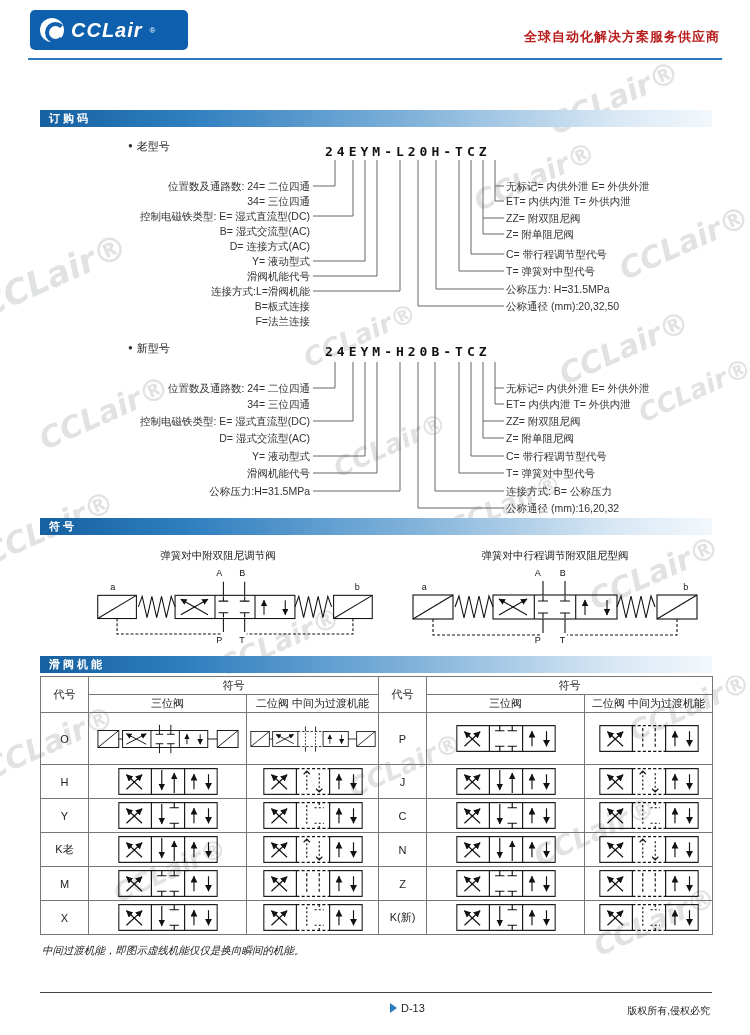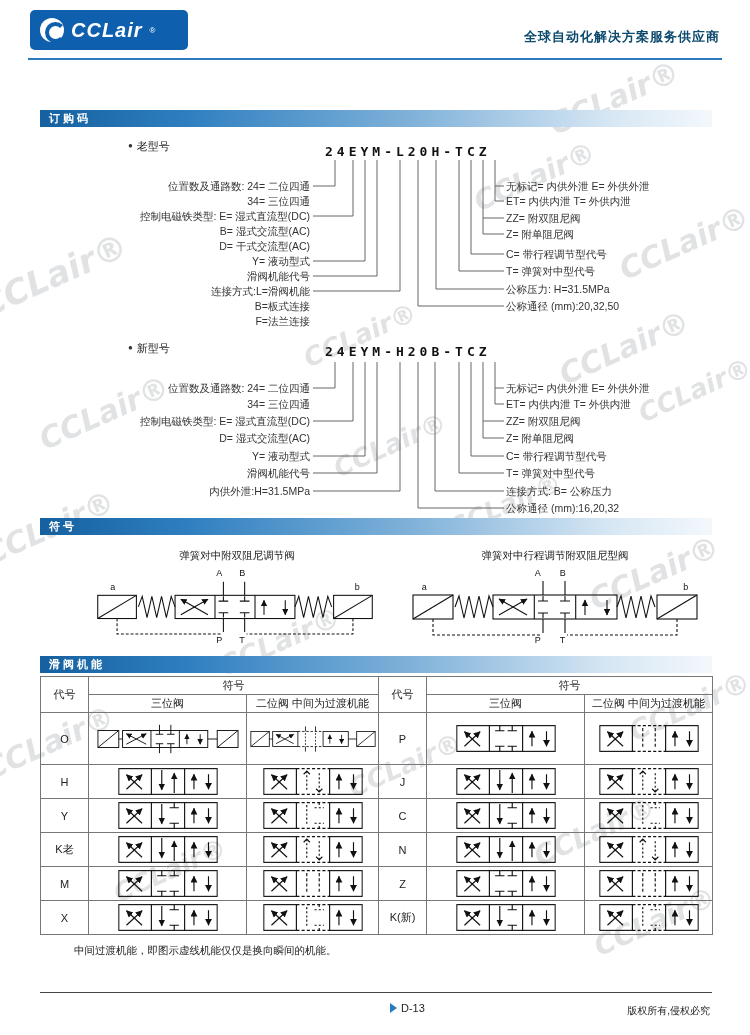--- a/index.html
+++ b/index.html
@@ -19,7 +19,7 @@
           border:4px solid #0e60ae; border-right-color:transparent; }
   .logo-text { color:#fff; font-weight:bold; font-style:italic; font-size:20px; letter-spacing:1px; }
   .logo .reg { color:#fff; font-size:8px; vertical-align:super; }
-  .tagline { position:absolute; right:30px; top:28px; color:#0c4a6e; font-weight:bold; font-size:13px; letter-spacing:1px; }
+  .tagline { position:absolute; right:30px; top:28px; color:#b91c1c; font-weight:bold; font-size:13px; letter-spacing:1px; }
   .header-rule { position:absolute; left:28px; right:28px; top:58px; height:2px; background:#2a7abf; }
 
   

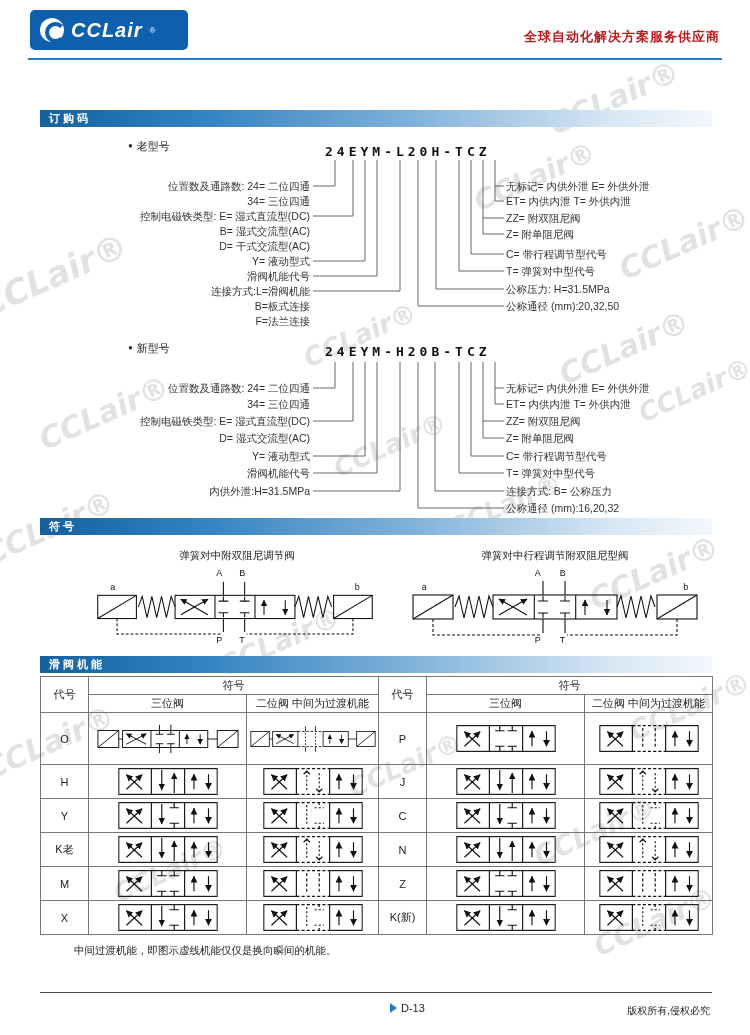--- a/index.html
+++ b/index.html
@@ -254,7 +254,7 @@
   <div class="annL" style="top:195px">34= 三位四通</div>
   <div class="annL" style="top:210px">控制电磁铁类型: E= 湿式直流型(DC)</div>
   <div class="annL" style="top:225px">B= 湿式交流型(AC)</div>
-  <div class="annL" style="top:240px">D= 干式交流型(AC)</div>
+  <div class="annL" style="top:240px">D= 连接方式(AC)</div>
   <div class="annL" style="top:255px">Y= 液动型式</div>
   <div class="annL" style="top:270px">滑阀机能代号</div>
   <div class="annL" style="top:285px">连接方式:L=滑阀机能</div>

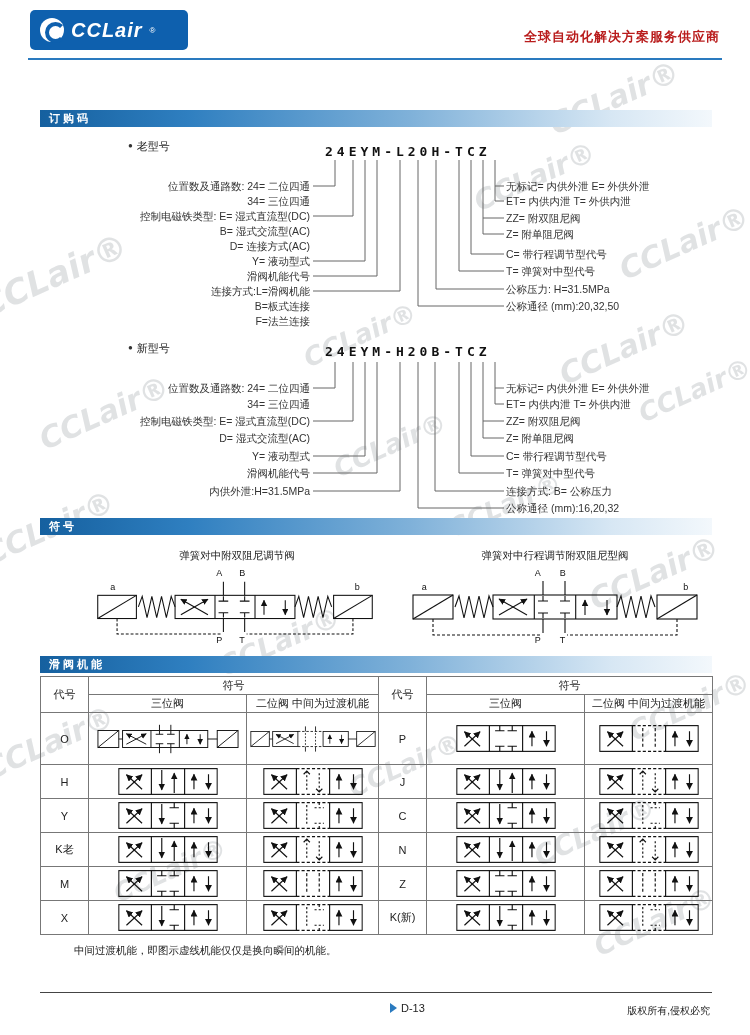--- a/index.html
+++ b/index.html
@@ -281,7 +281,7 @@
   <div class="annL" style="top:432px">D= 湿式交流型(AC)</div>
   <div class="annL" style="top:450px">Y= 液动型式</div>
   <div class="annL" style="top:467px">滑阀机能代号</div>
-  <div class="annL" style="top:485px">内供外泄:H=31.5MPa</div>
+  <div class="annL" style="top:485px">公称压力:H=31.5MPa</div>
 
   <div class="annR" style="top:382px">无标记= 内供外泄  E= 外供外泄</div>
   <div class="annR" style="top:398px">ET= 内供内泄  T= 外供内泄</div>

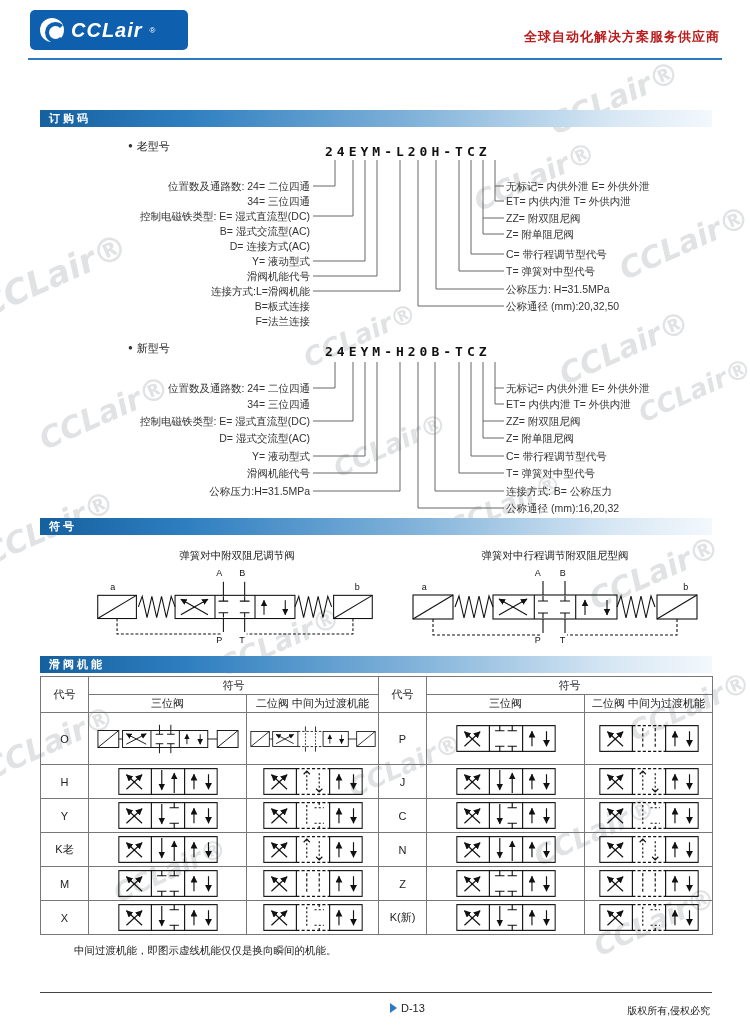--- a/index.html
+++ b/index.html
@@ -301,7 +301,7 @@
 
   <div class="bar" style="top:518px">符号</div>
 
-  <div class="diag-caption" style="left:92px;width:290px">弹簧对中附双阻尼调节阀</div>
+  <div class="diag-caption" style="left:73px;width:290px">弹簧对中附双阻尼调节阀</div>
   <div class="diag-caption" style="left:400px;width:310px">弹簧对中行程调节附双阻尼型阀</div>
 
   <div class="diag" style="left:90px;width:290px">

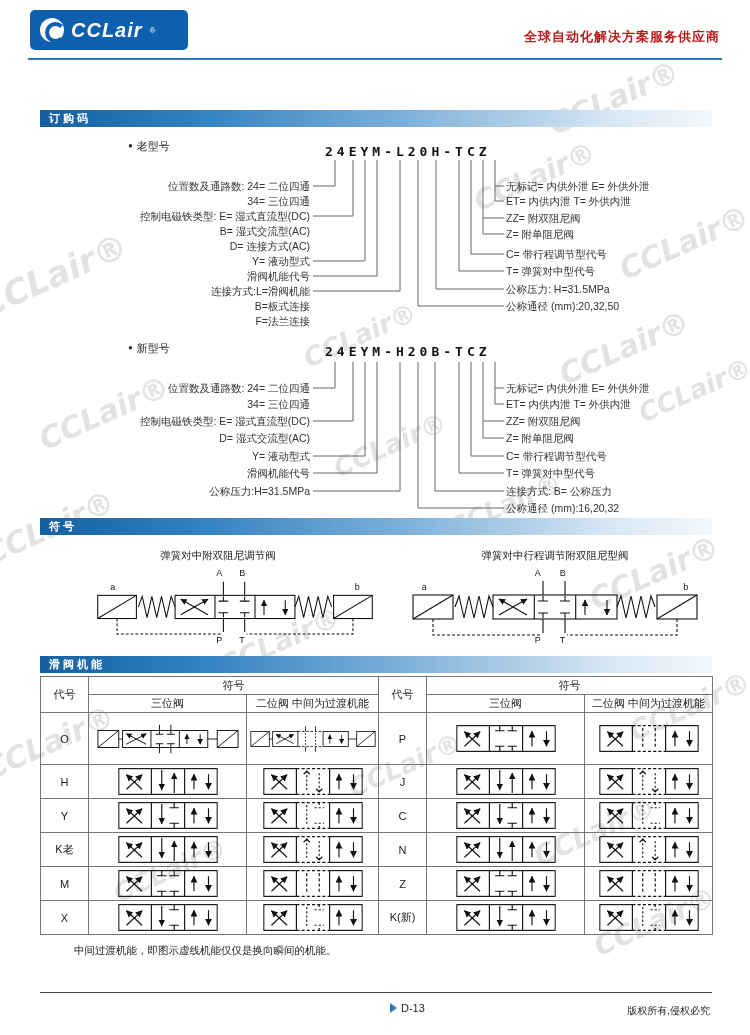--- a/index.html
+++ b/index.html
@@ -61,7 +61,7 @@
   .note-line1 { display:flex; align-items:center; gap:4px; white-space:nowrap; }
   .note-label { margin-right:2px; }
   .note-sym { flex:0 0 auto; }
-  .note-line2 { margin-left:32px; margin-top:4px; }
+  .note-line2 { margin-top:4px;font-style:italic; }
   .bottom-rule { position:absolute; left:40px; width:672px; top:992px; height:1px; background:#444; }
   .page-marker { position:absolute; left:390px; top:1002px; font-size:11px; color:#222; display:flex; align-items:center; gap:4px; }
   .page-marker .tri { width:0; height:0; border-left:7px solid #2a7abf; border-top:5px solid transparent; border-bottom:5px solid transparent; display:inline-block; }

